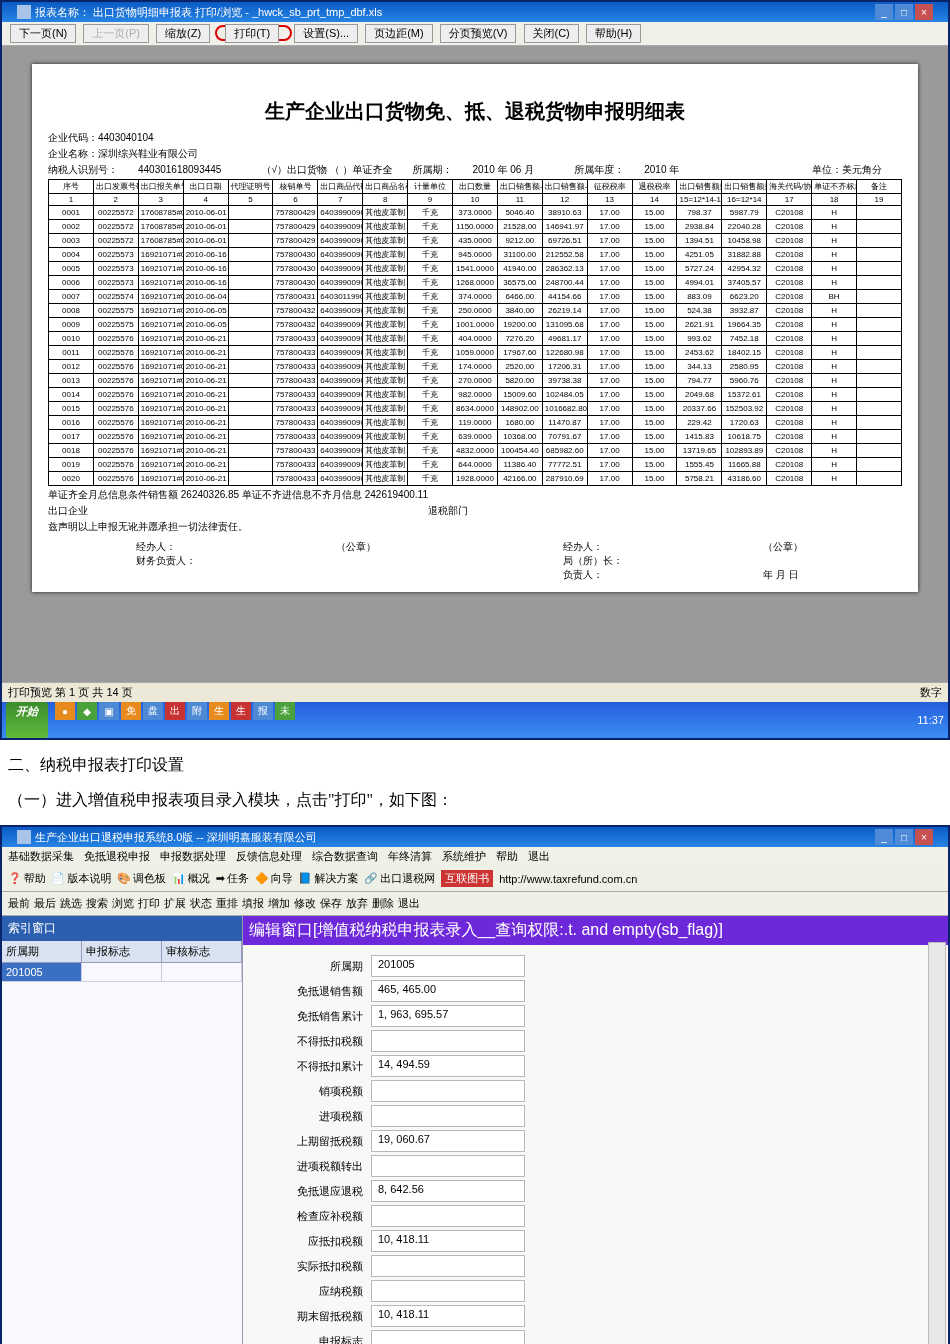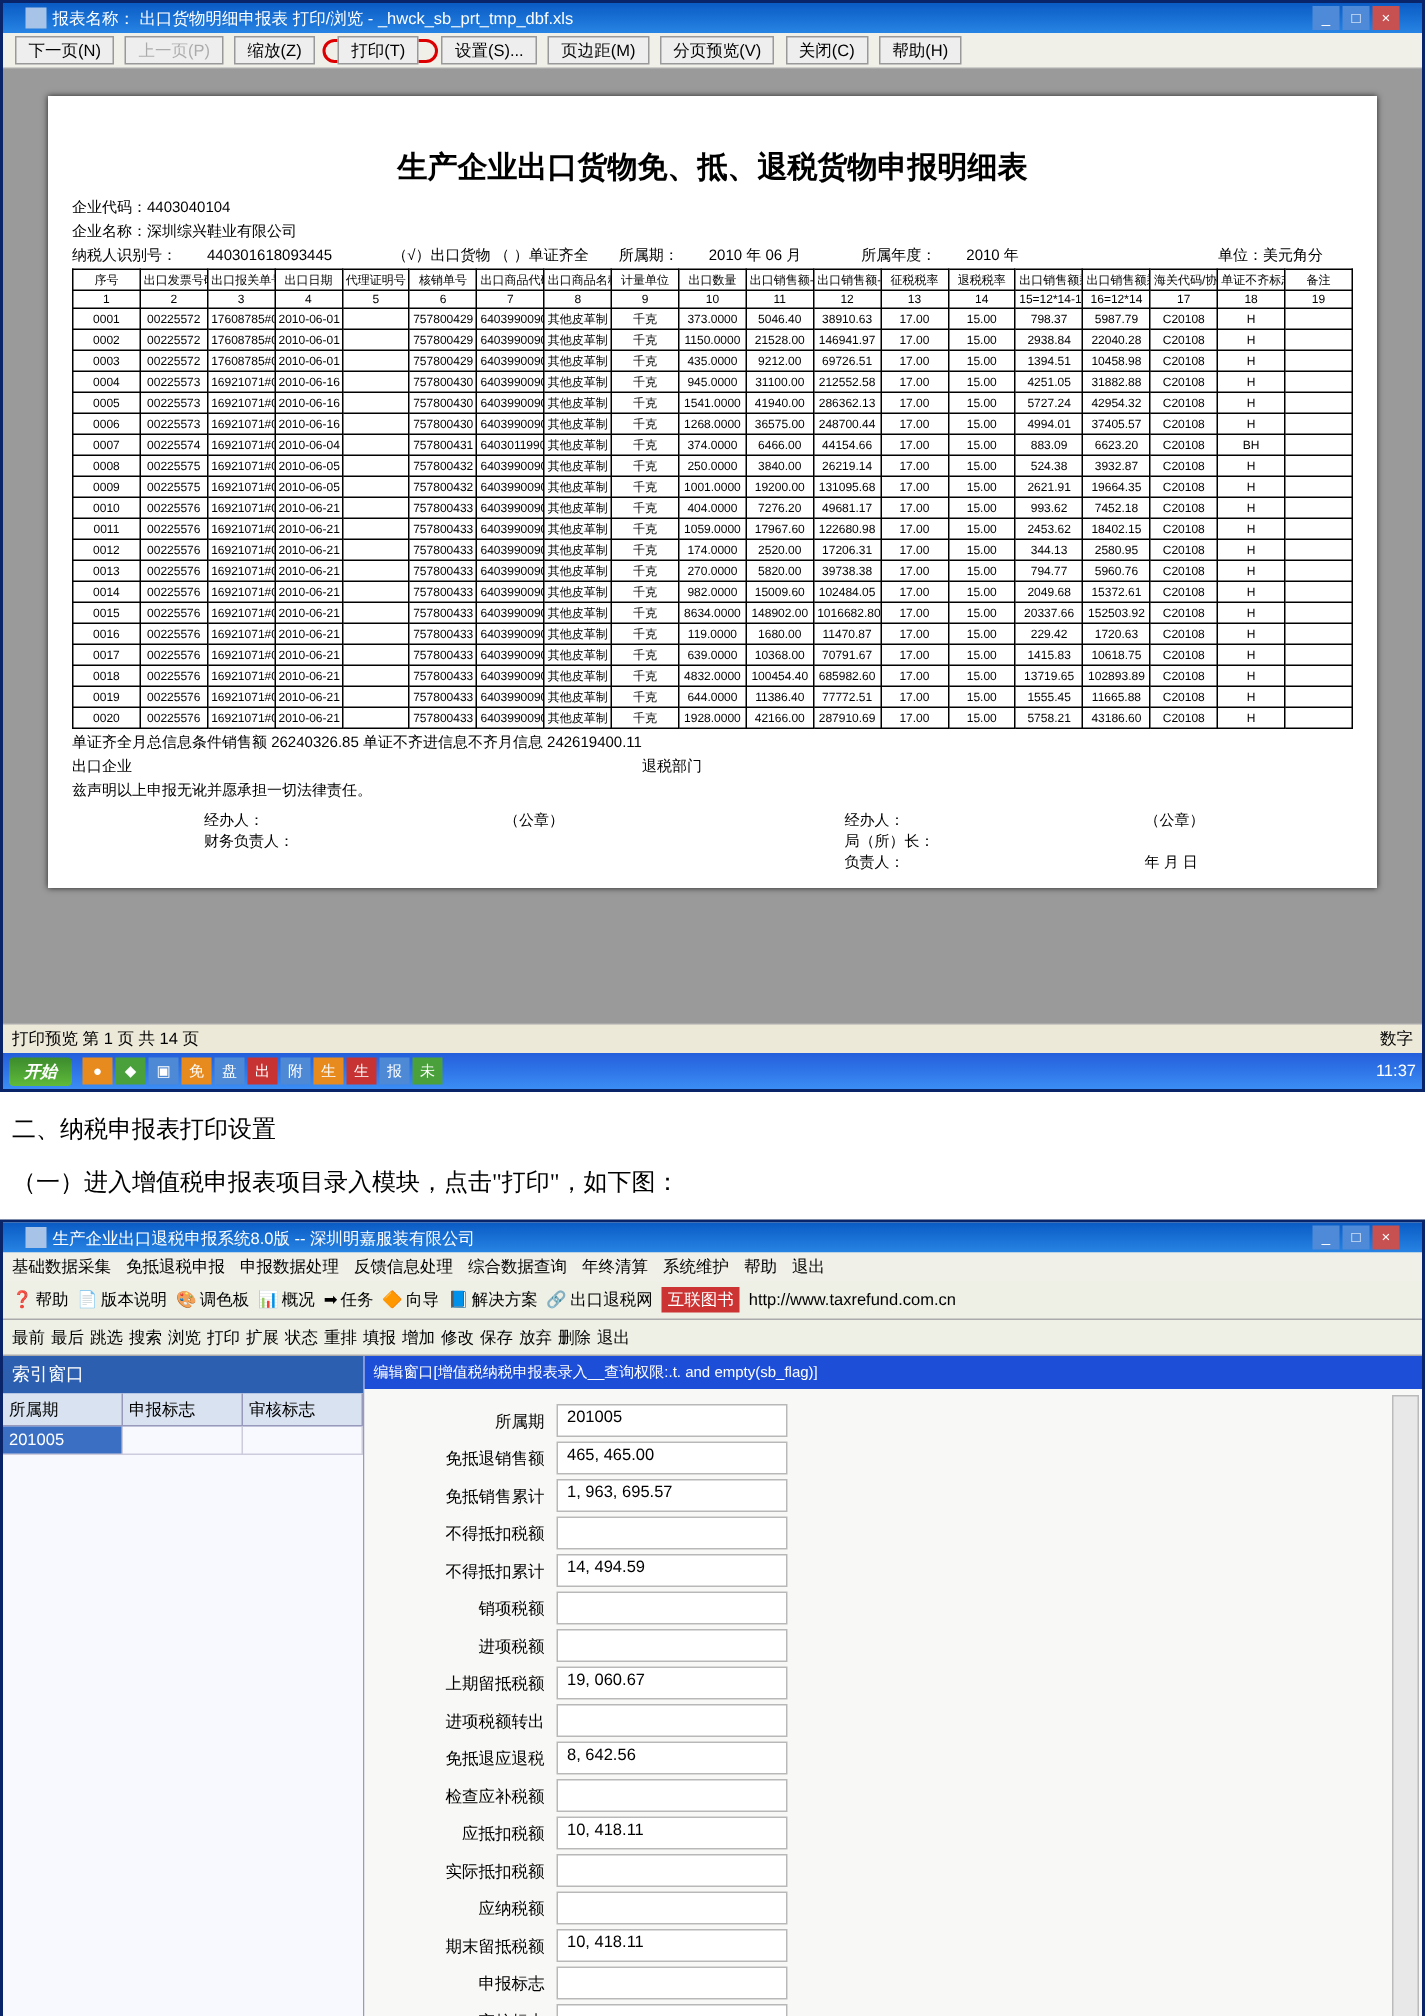--- a/index.html
+++ b/index.html
@@ -24,7 +24,7 @@
 .sigs { display: flex; justify-content: space-between; font-size: 10px; margin-top: 6px; }
 .sigs div { flex: 1; margin-left: 44px; }
 .status-bar { font-size: 11px; padding: 2px 6px; background: #ece9d8; border-top: 1px solid #aaa; display: flex; justify-content: space-between; }
-.taskbar { background: linear-gradient(to bottom, #245edb, #3b8df5); height: 24px; display: flex; align-items: center; padding: 0 4px; color: #fff; font-size: 11px; }
+.taskbar { background: linear-gradient(to bottom, #245edb, #3b8df5); height: 36px; display: flex; padding: 0 4px; color: #fff; font-size: 11px; }
 .start { background: linear-gradient(to bottom, #3c8b2d, #5fbb3a); padding: 2px 10px; border-radius: 3px; margin-right: 6px; font-style: italic; font-weight: bold; }
 .tray-item { width: 20px; height: 18px; background: #4d89d4; margin: 0 1px; display: inline-flex; align-items: center; justify-content: center; font-size: 10px; }
 .tray-item.orange { background: #e88b1f; }

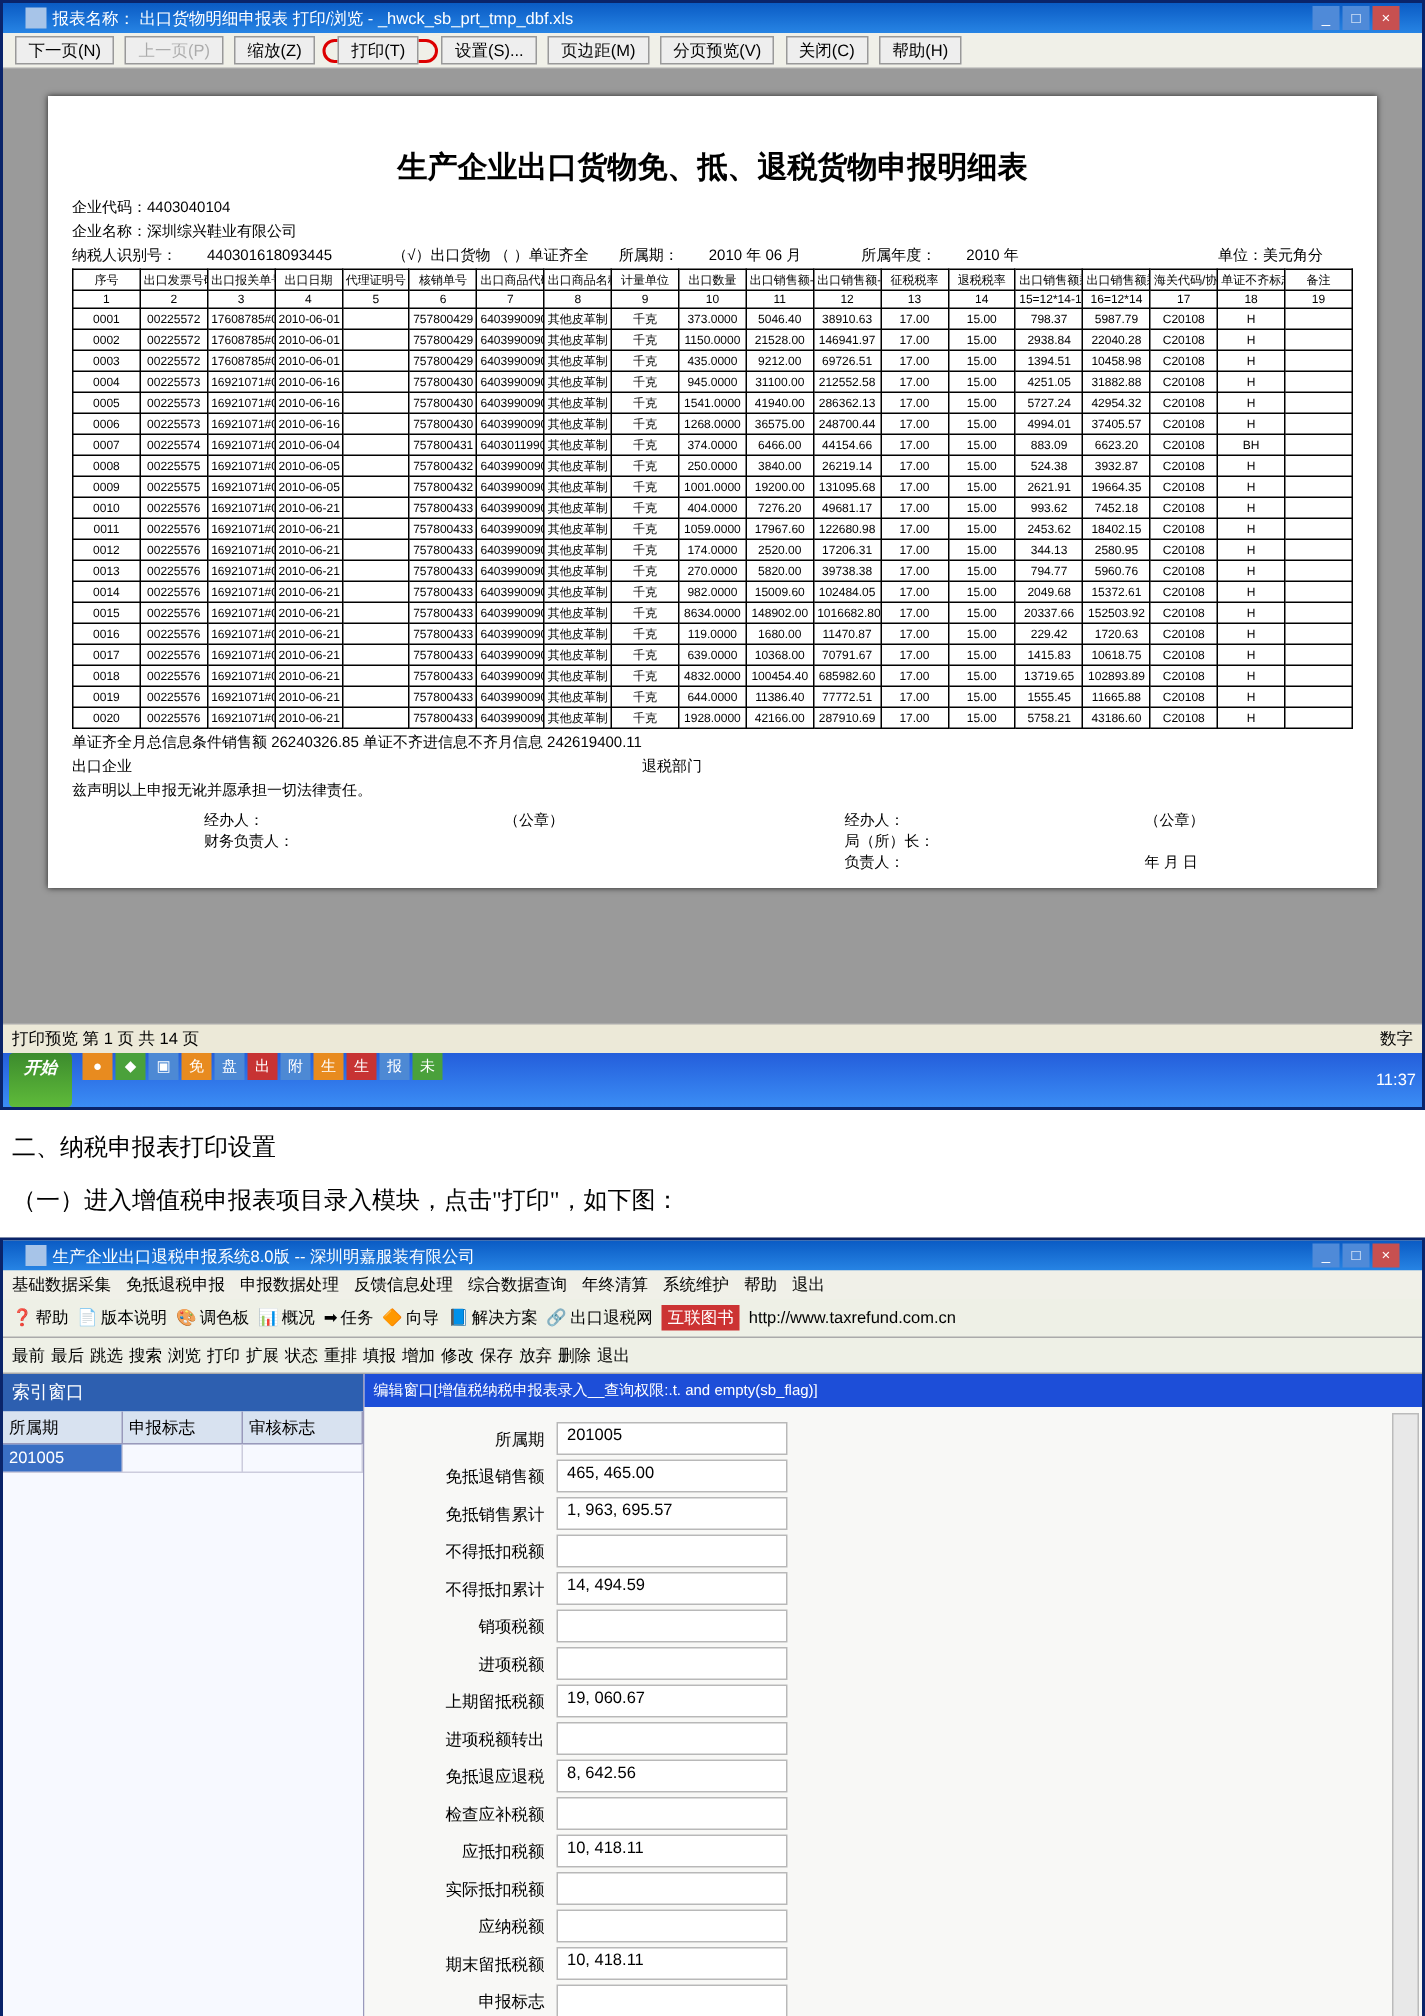--- a/index.html
+++ b/index.html
@@ -46,7 +46,7 @@
 .app2 .grid-row { display: flex; font-size: 11px; }
 .app2 .grid-row div { padding: 3px 4px; border-right: 1px solid #ccd; border-bottom: 1px solid #ccd; }
 .app2 .rightpane { flex: 1; background: #f8f8f6; position: relative; display: flex; flex-direction: column; }
-.app2 .right-header { background: #1d4ed8; color: #fff; padding: 4px 6px; font-size: 10px; }
+.app2 .right-header { background: #6d28d9; color: #fff; padding: 4px 6px; font-size: 16px; }
 .form-area { padding: 10px; flex: 1; overflow: auto; }
 .form-row { display: flex; margin-bottom: 3px; align-items: center; }
 .form-row .label { width: 110px; text-align: right; padding-right: 8px; font-size: 11px; }

